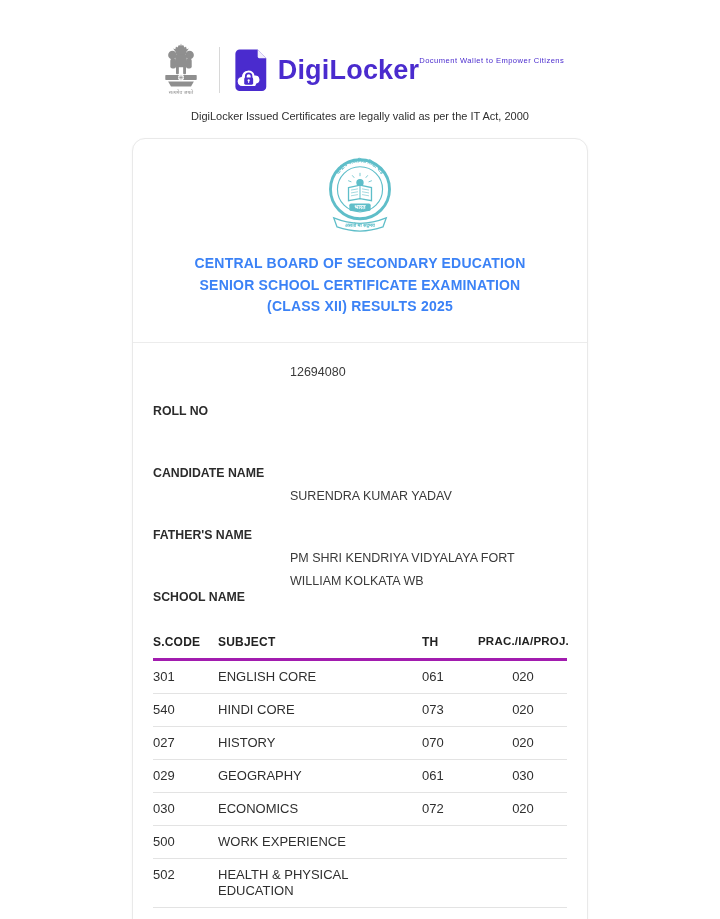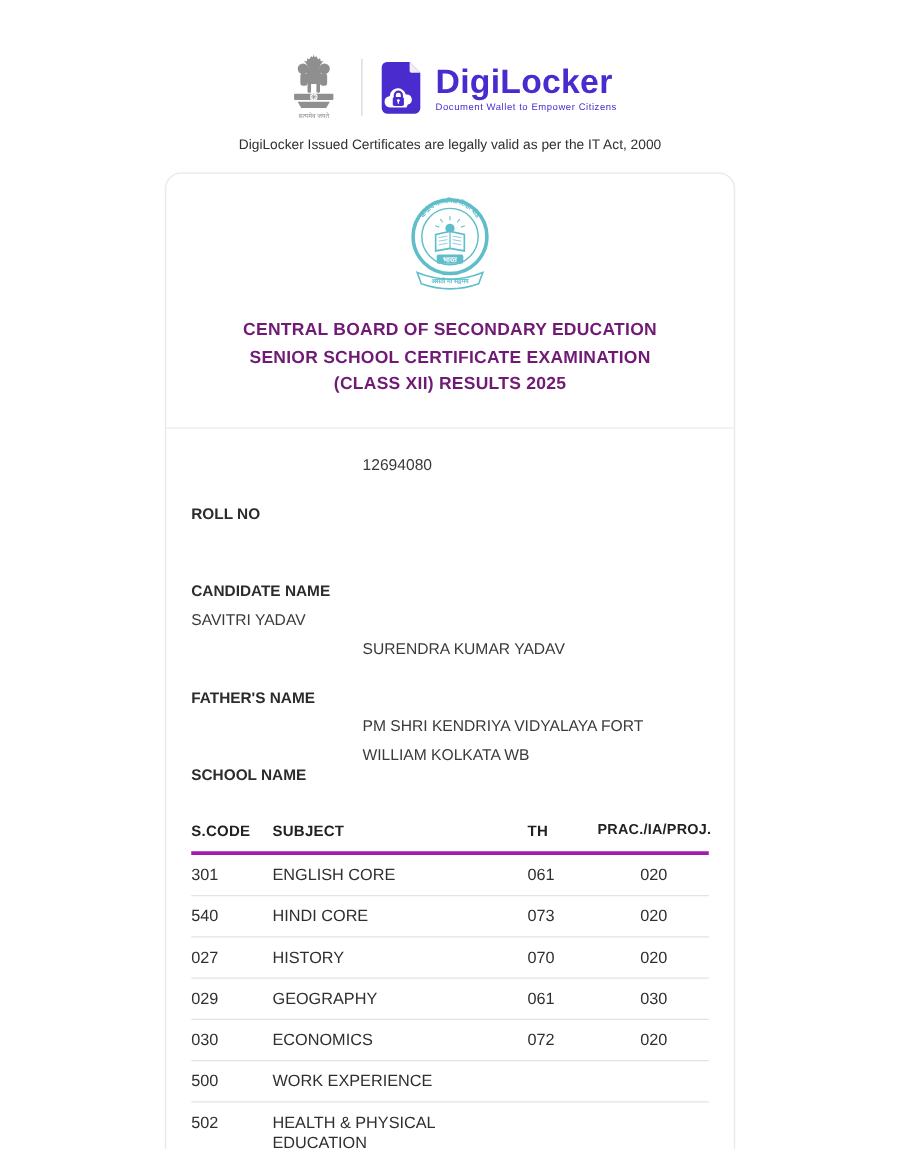--- a/index.html
+++ b/index.html
@@ -13,7 +13,7 @@
   .emblem-wrap { display:flex; flex-direction:column; align-items:center; }
   .v-divider { width:1px; height:46px; background:#d8d8d8; }
   .dl-lockup { display:flex; align-items:center; gap:7px; }
-  .brand-text { display:flex; flex-direction:column; }
+  .brand-text { display:flex; flex-direction:row; }
   .brand-name { font-size:27px; font-weight:bold; color:#4A2BCE; letter-spacing:0.2px; line-height:30px; }
   .brand-tagline { font-size:7.6px; color:#4A2BCE; letter-spacing:0.45px; margin-top:1px; }
 

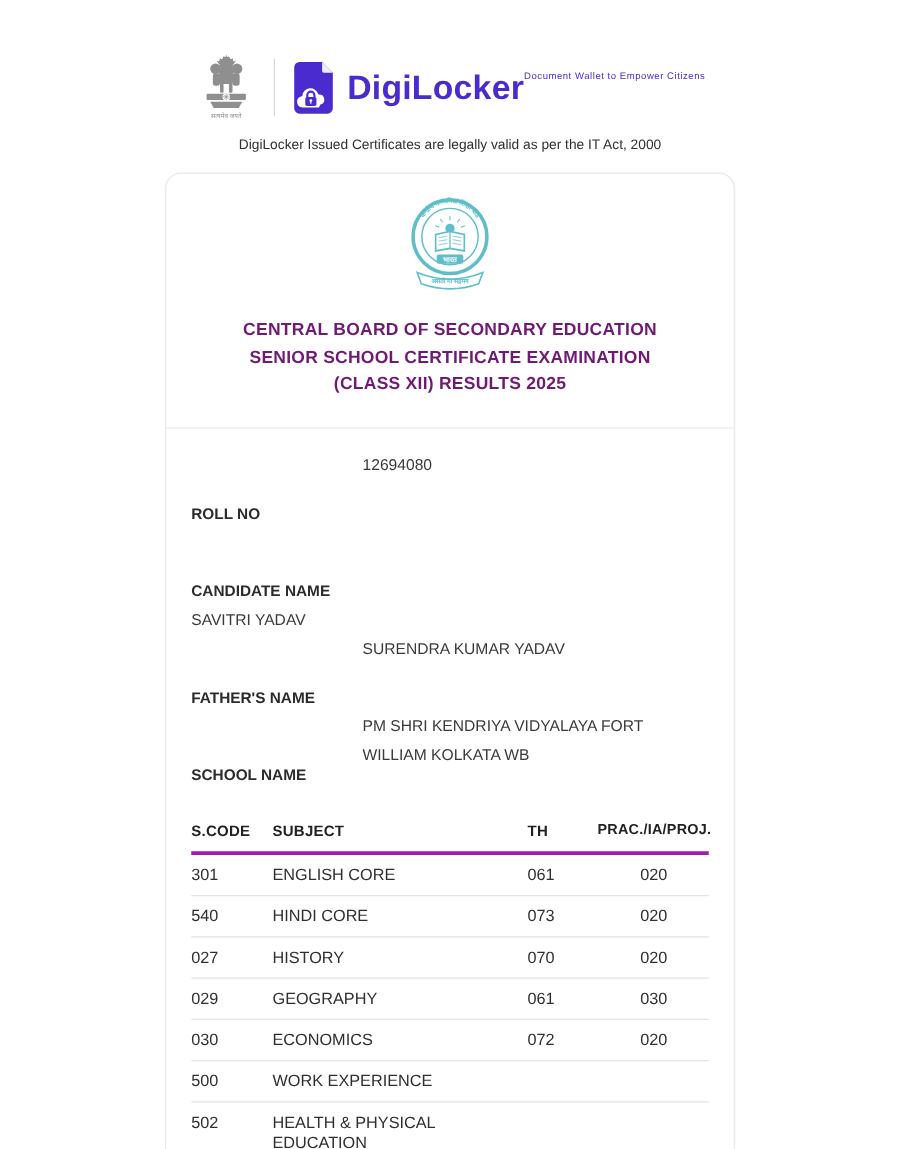--- a/index.html
+++ b/index.html
@@ -27,7 +27,7 @@
   .cbse-logo-wrap { display:flex; justify-content:center; }
 
   .cert-title { text-align:center; margin-top:16px; }
-  .cert-title div { font-size:14px; font-weight:bold; color:#701a75;
+  .cert-title div { font-size:14px; font-weight:bold; color:#3b82f6;
     line-height:21.5px; letter-spacing:0.2px; }
 
   .section-divider { border:none; border-top:1px solid #ececec; margin-top:24px; }

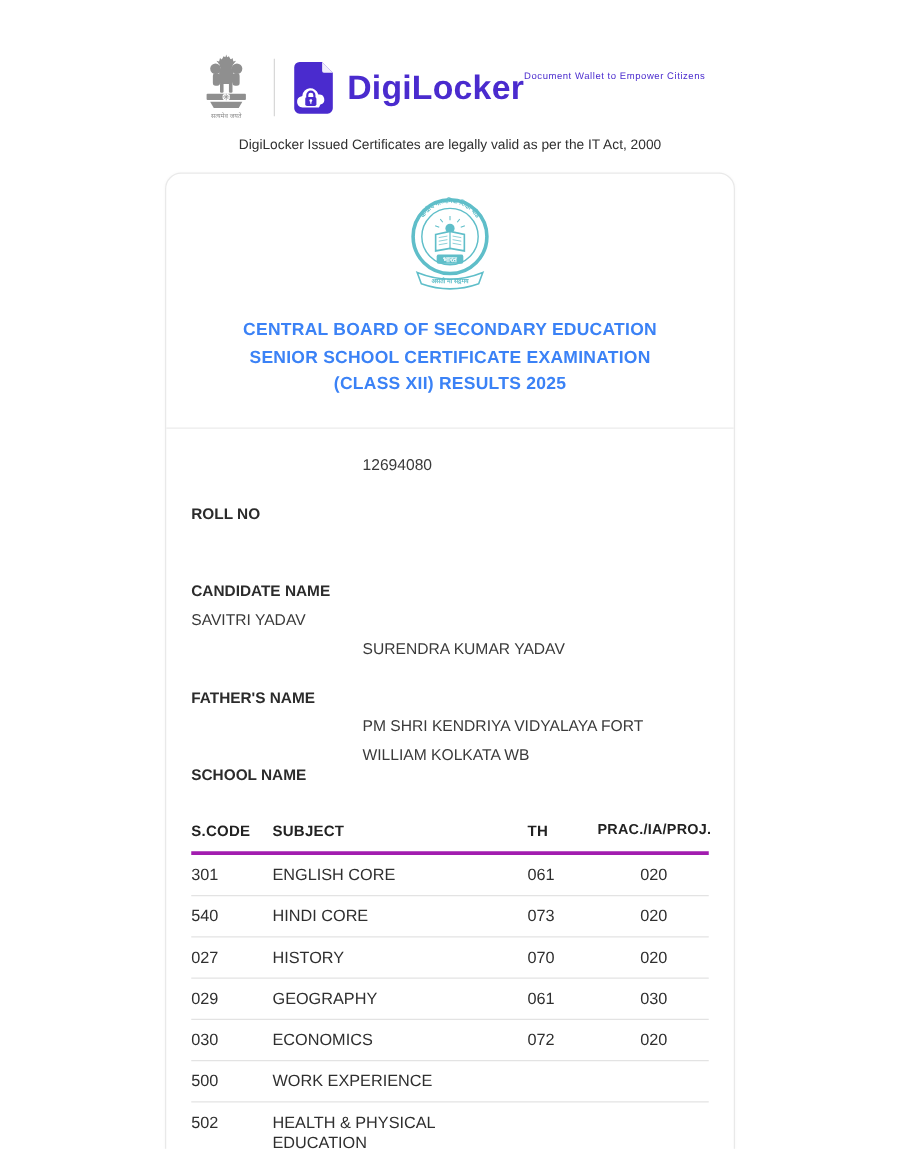--- a/index.html
+++ b/index.html
@@ -177,7 +177,6 @@
           <div class="d-label">CANDIDATE NAME</div>
         </div>
         <div class="detail-row">
-          <div class="d-value">SAVITRI YADAV</div>
         </div>
         <div class="detail-row">
           <div class="d-label">FATHER'S NAME</div>

